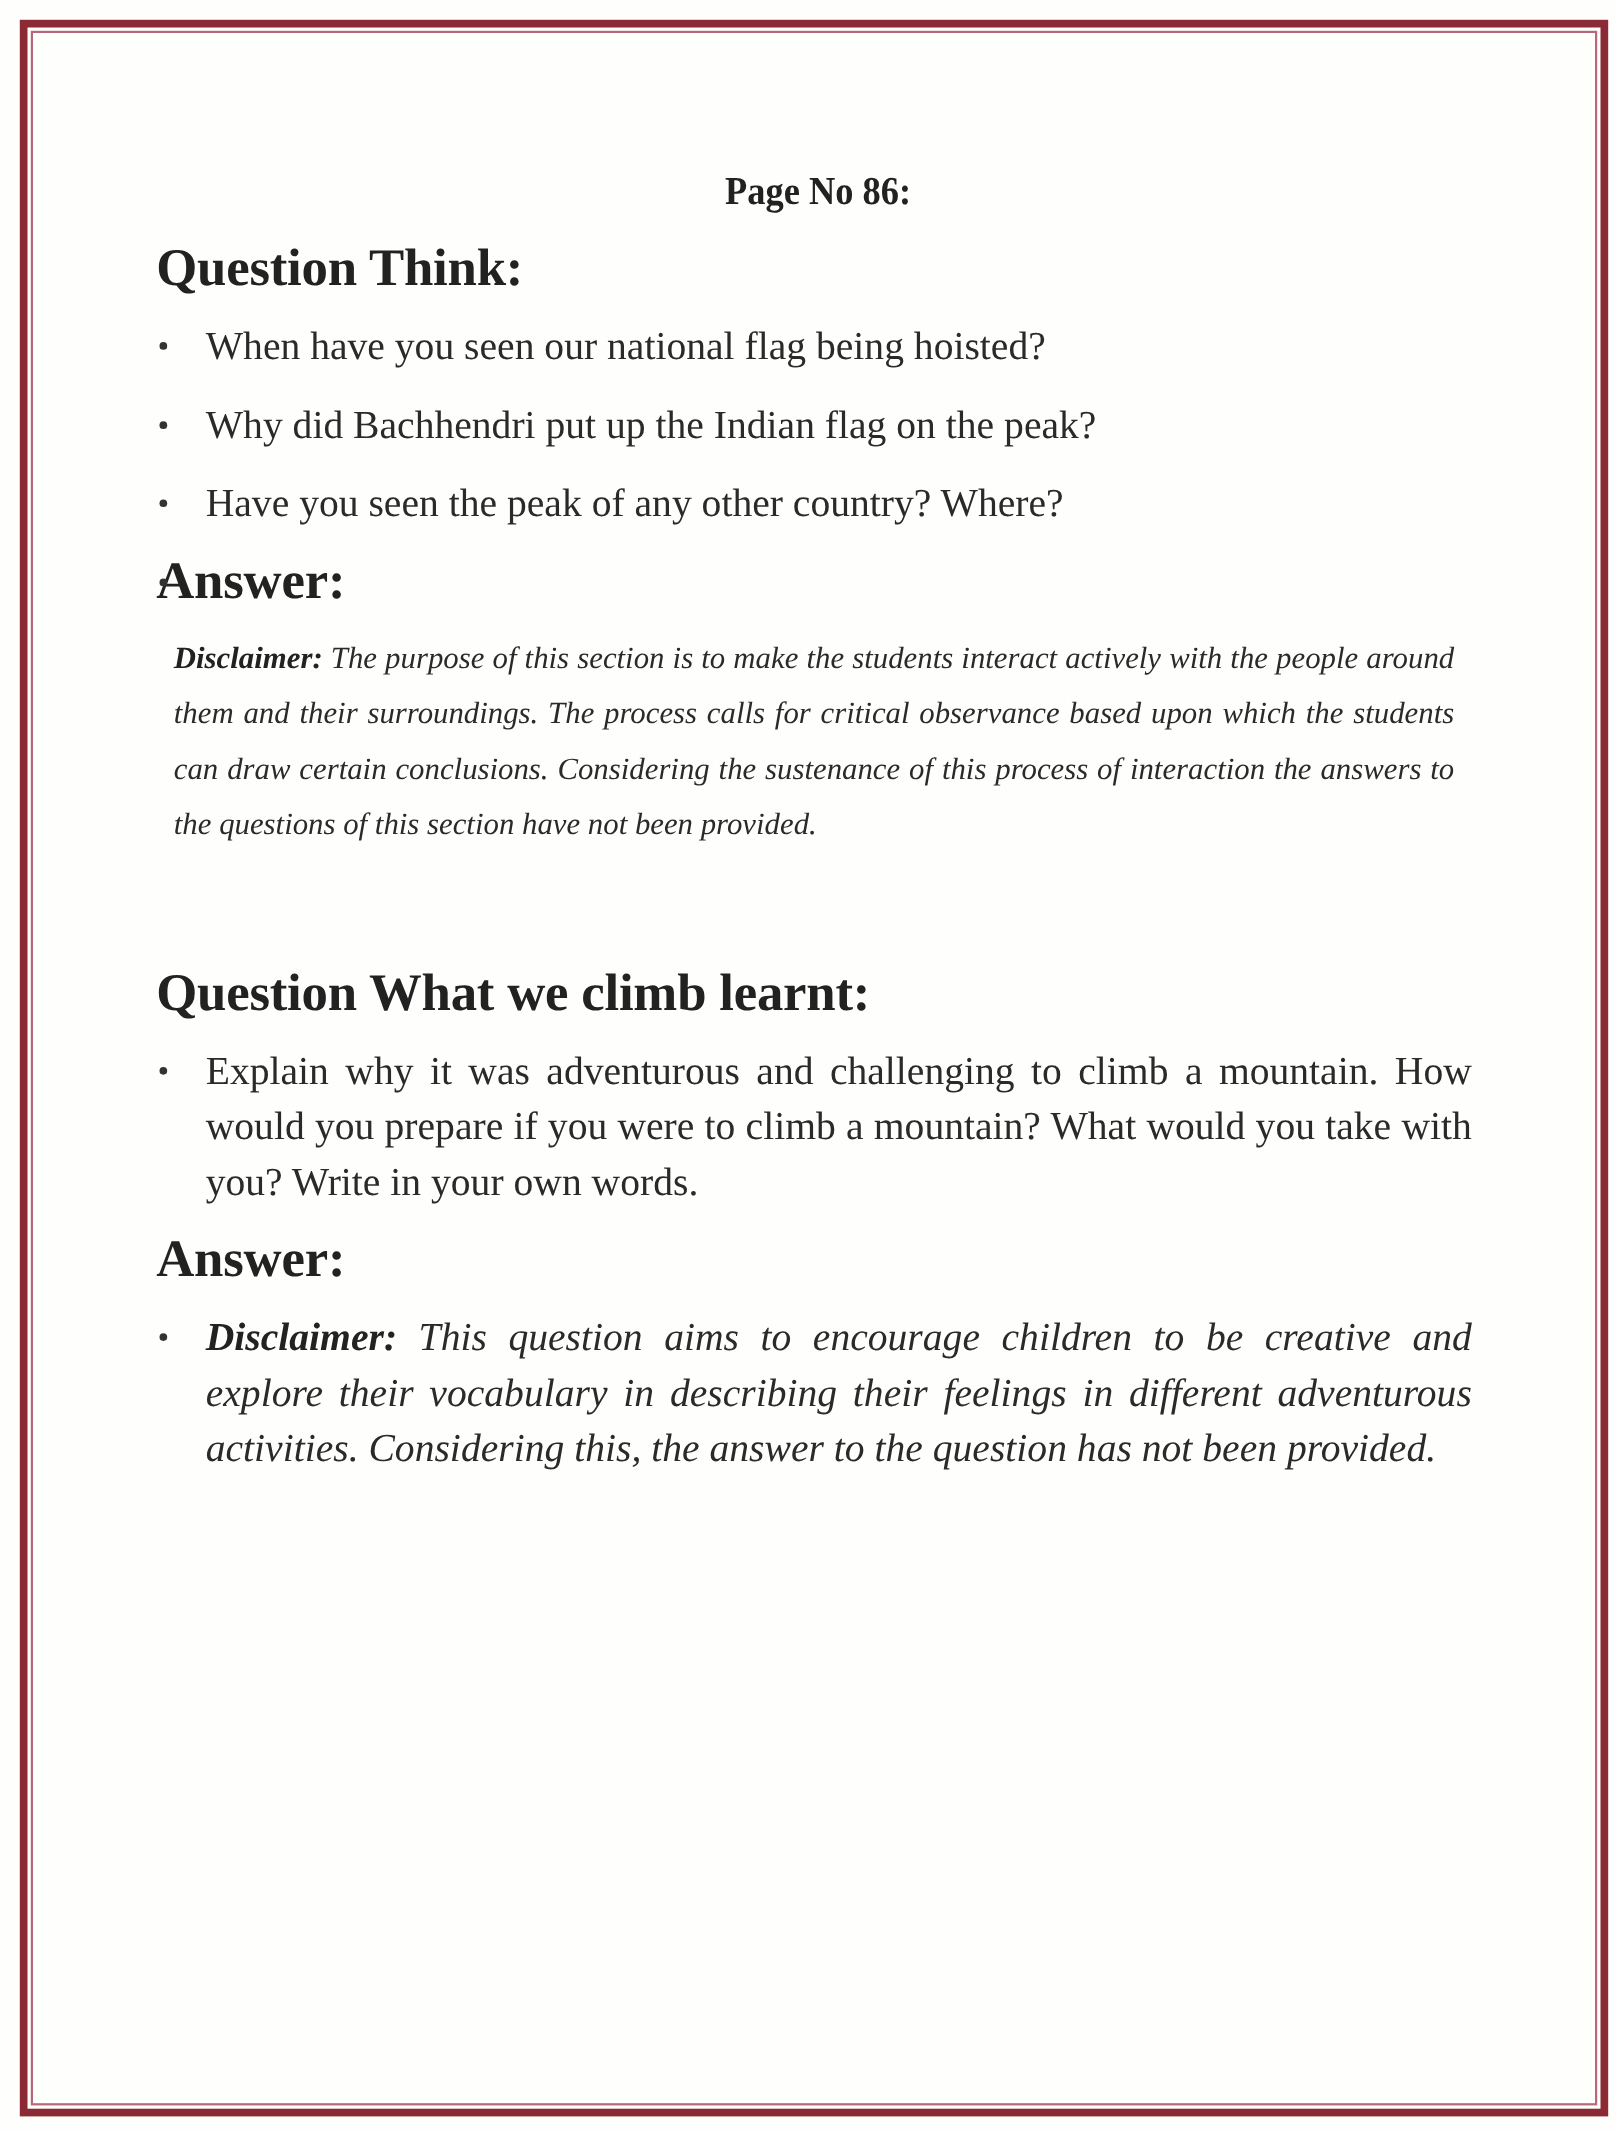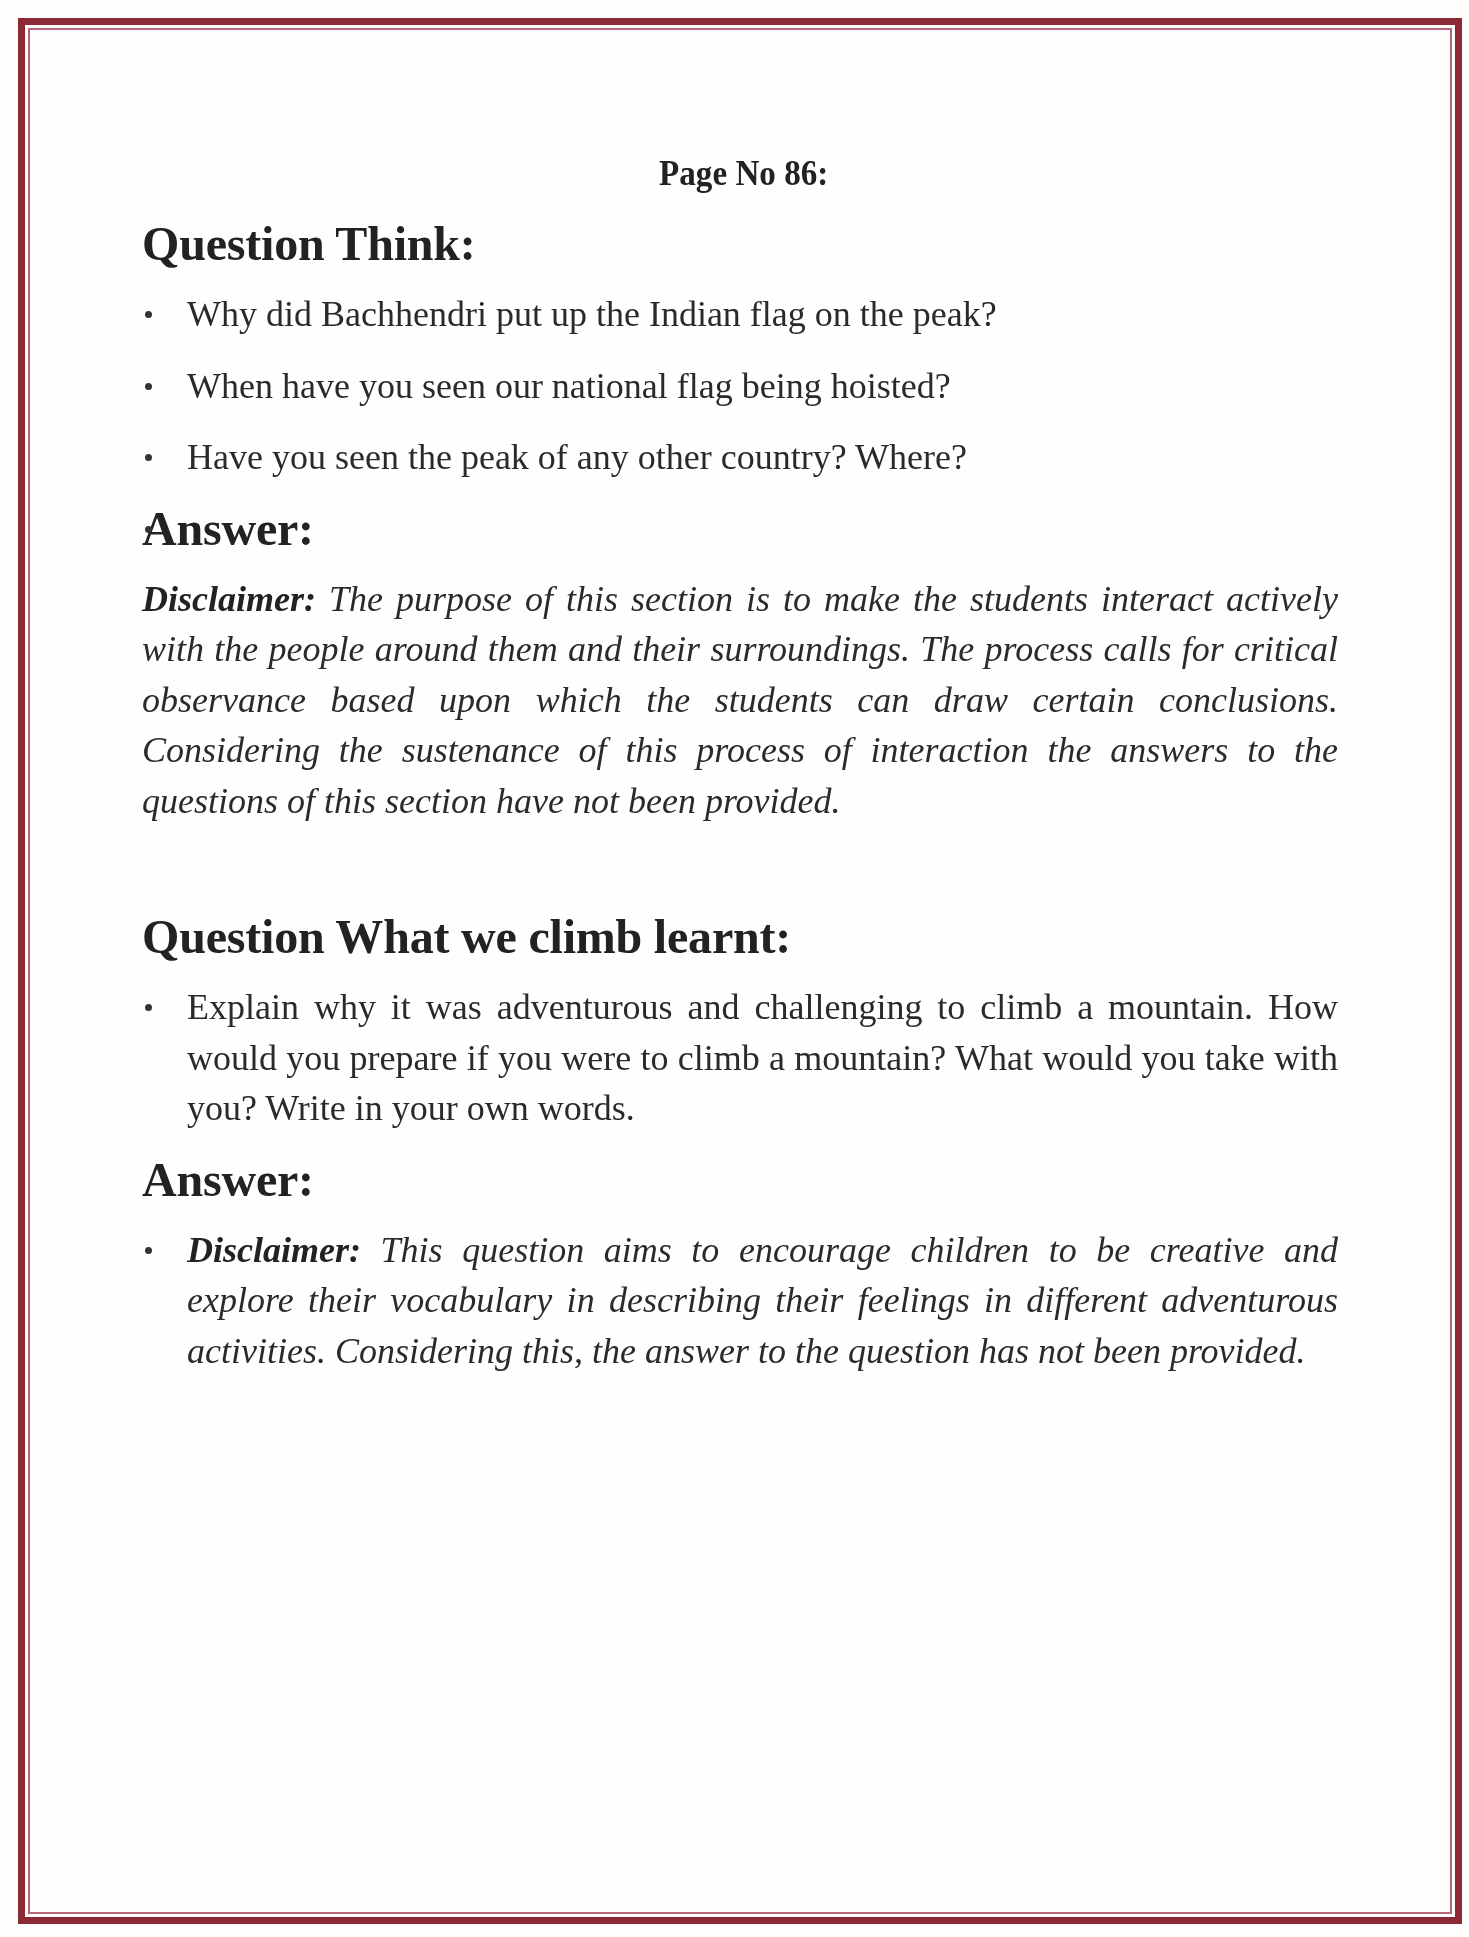--- a/index.html
+++ b/index.html
@@ -119,11 +119,11 @@
     <ul class="bullets">
       <li class="bullet-item">
         <span class="bullet-dot"></span>
-        <span>Why did Bachhendri put up the Indian flag on the peak?</span>
+        <span>When have you seen our national flag being hoisted?</span>
       </li>
       <li class="bullet-item">
         <span class="bullet-dot"></span>
-        <span>When have you seen our national flag being hoisted?</span>
+        <span>Why did Bachhendri put up the Indian flag on the peak?</span>
       </li>
       <li class="bullet-item">
         <span class="bullet-dot"></span>

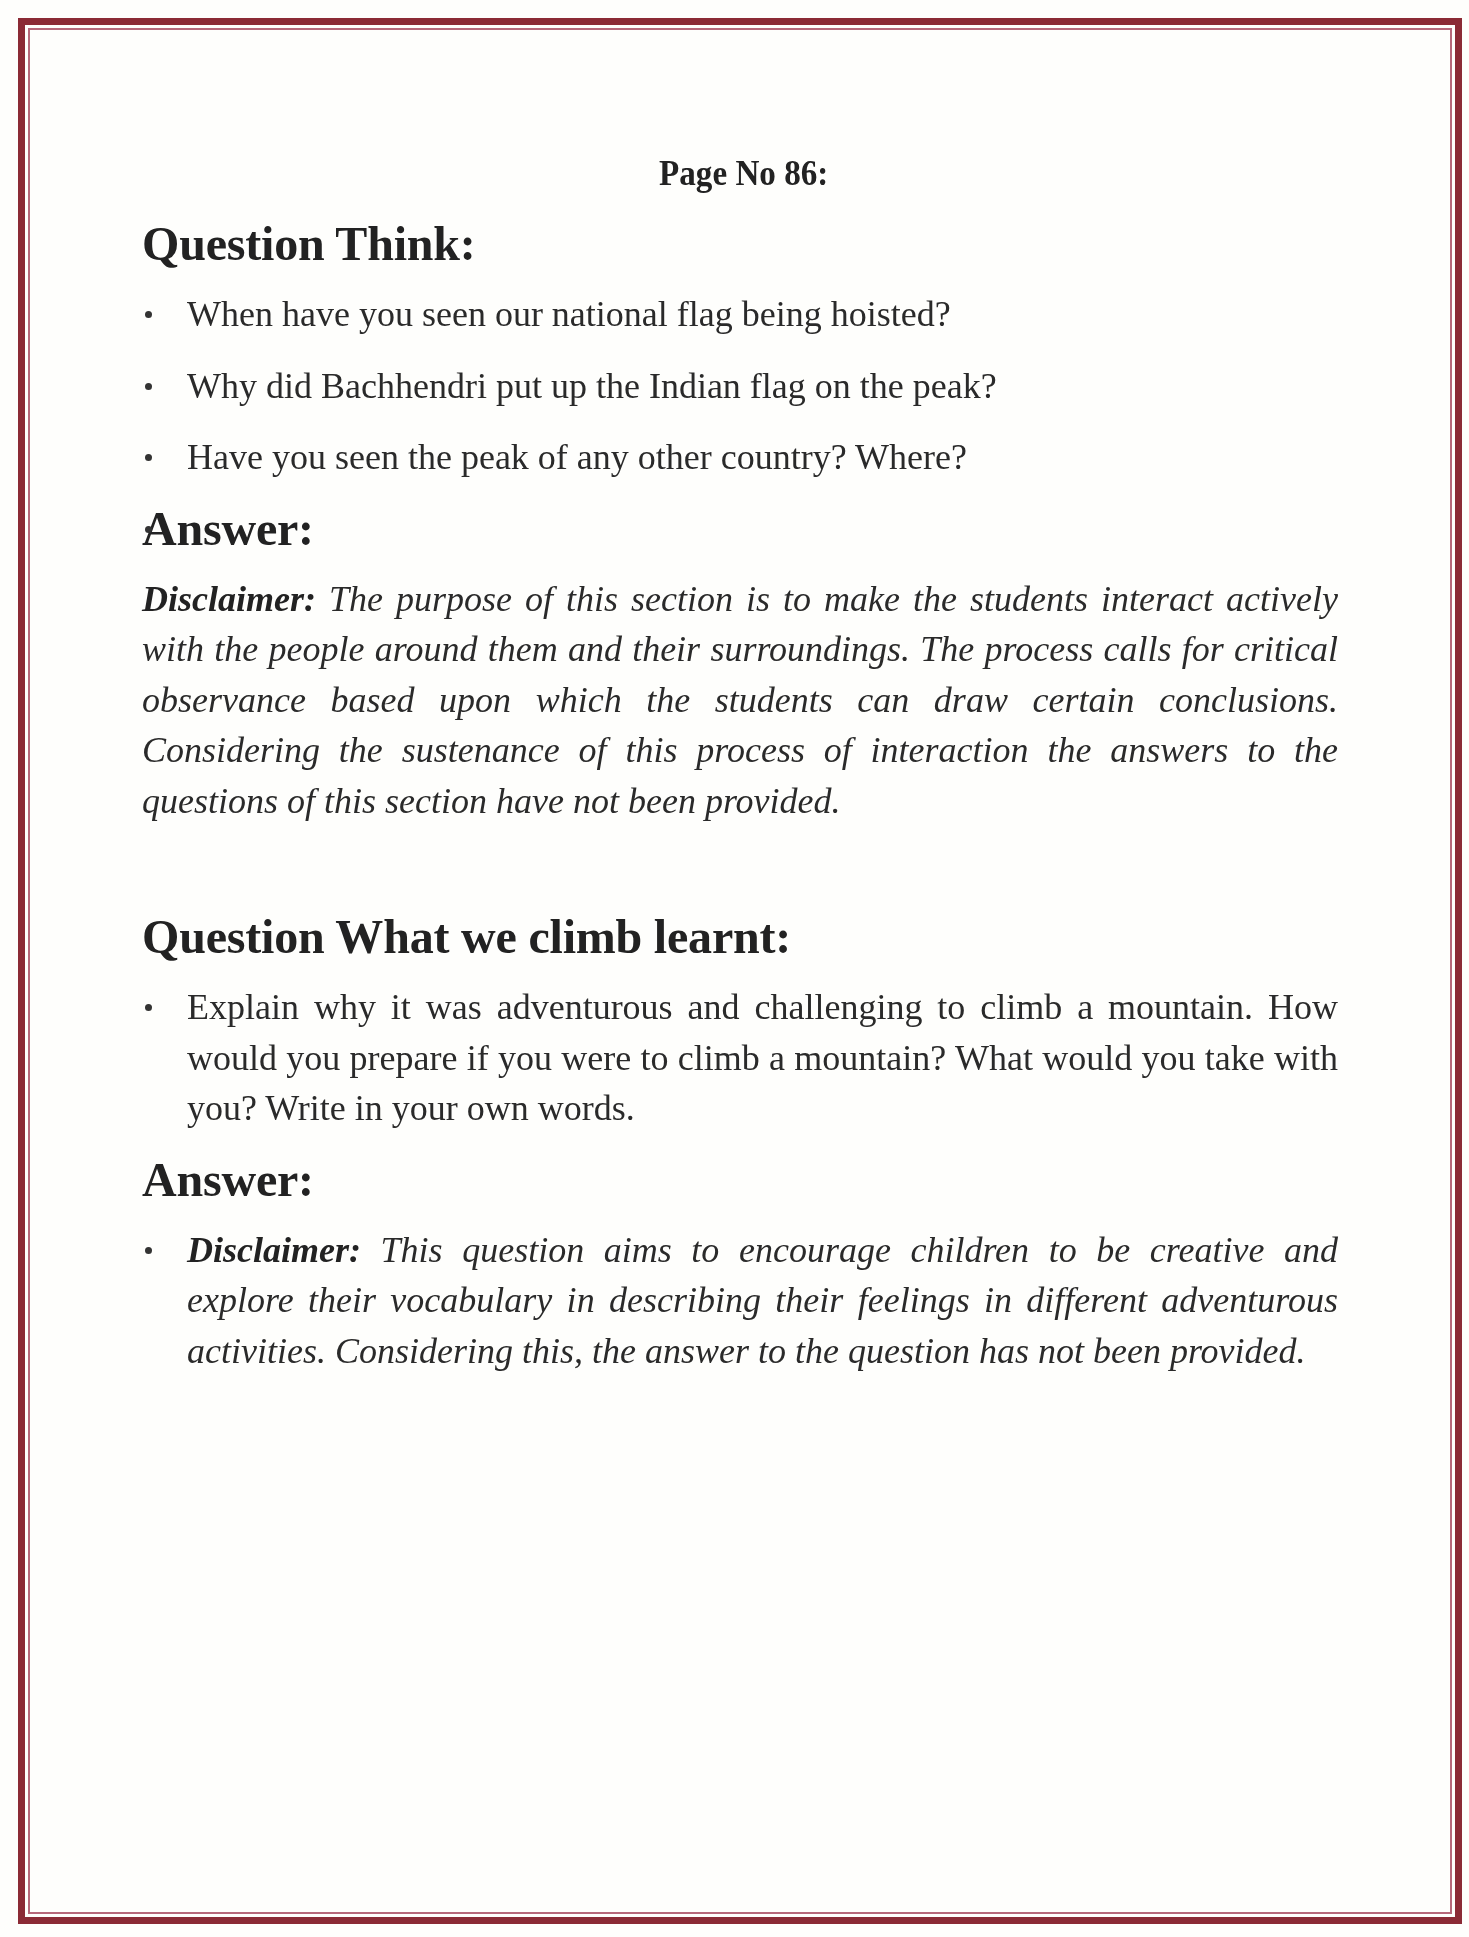--- a/index.html
+++ b/index.html
@@ -81,10 +81,10 @@
       background: #333;
     }
     .disclaimer-para {
-      font-size: 36px;
+      font-size: 28px;
       line-height: 50.5px;
       text-align: justify;
-      margin: 0;
+      margin: 16px;
       font-style: italic;
       color: #2a2a2a;
     }

